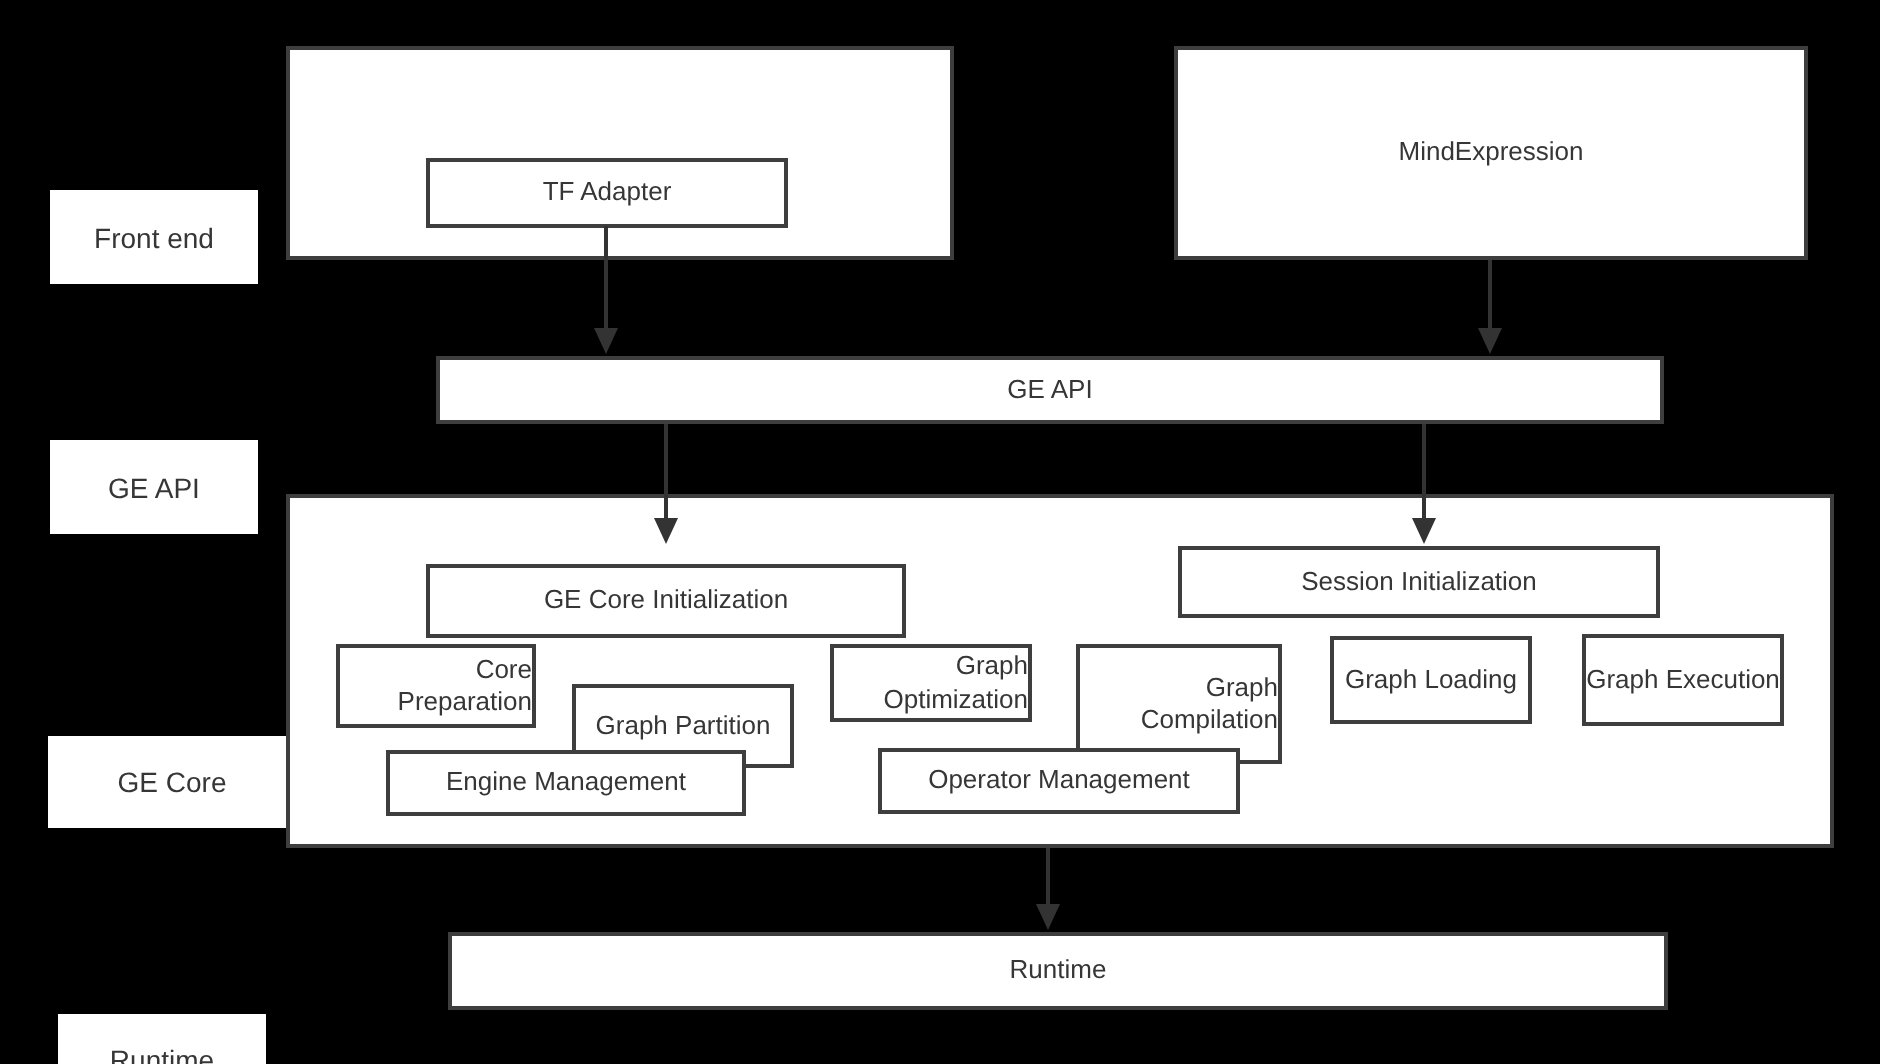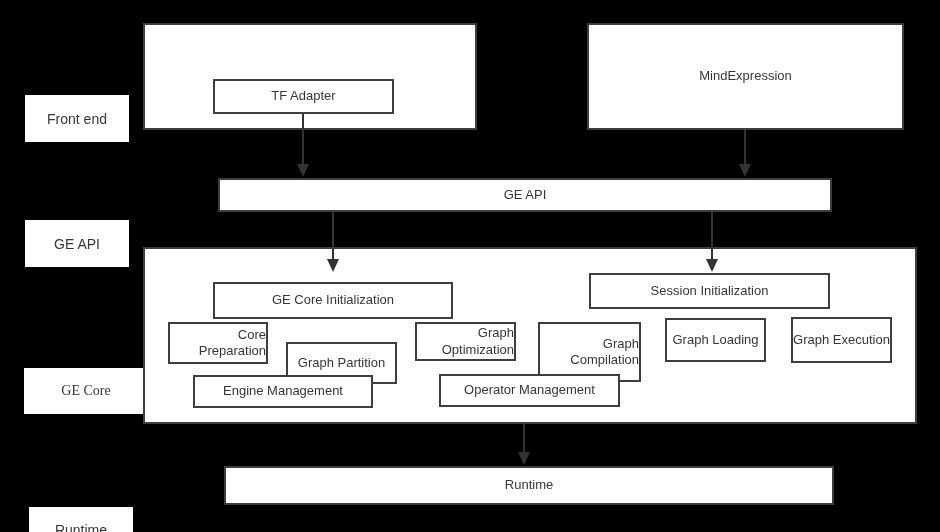--- a/index.html
+++ b/index.html
@@ -63,7 +63,7 @@
 
   <div class="side-label" style="left:25px;top:50px;width:104px;height:47px;">Front end</div>
   <div class="side-label" style="left:25px;top:175px;width:104px;height:47px;">GE API</div>
-  <div class="side-label" style="left:24px;top:323px;width:124px;height:46px;font-family:Liberation Serif, serif;">GE Core</div>
+  <div class="side-label" style="left:24px;top:323px;width:124px;height:46px;">GE Core</div>
   <div class="side-label" style="left:29px;top:462px;width:104px;height:46px;">Runtime</div>
 
   <div class="box big" style="left:143px;top:23px;width:334px;height:107px;"></div>

